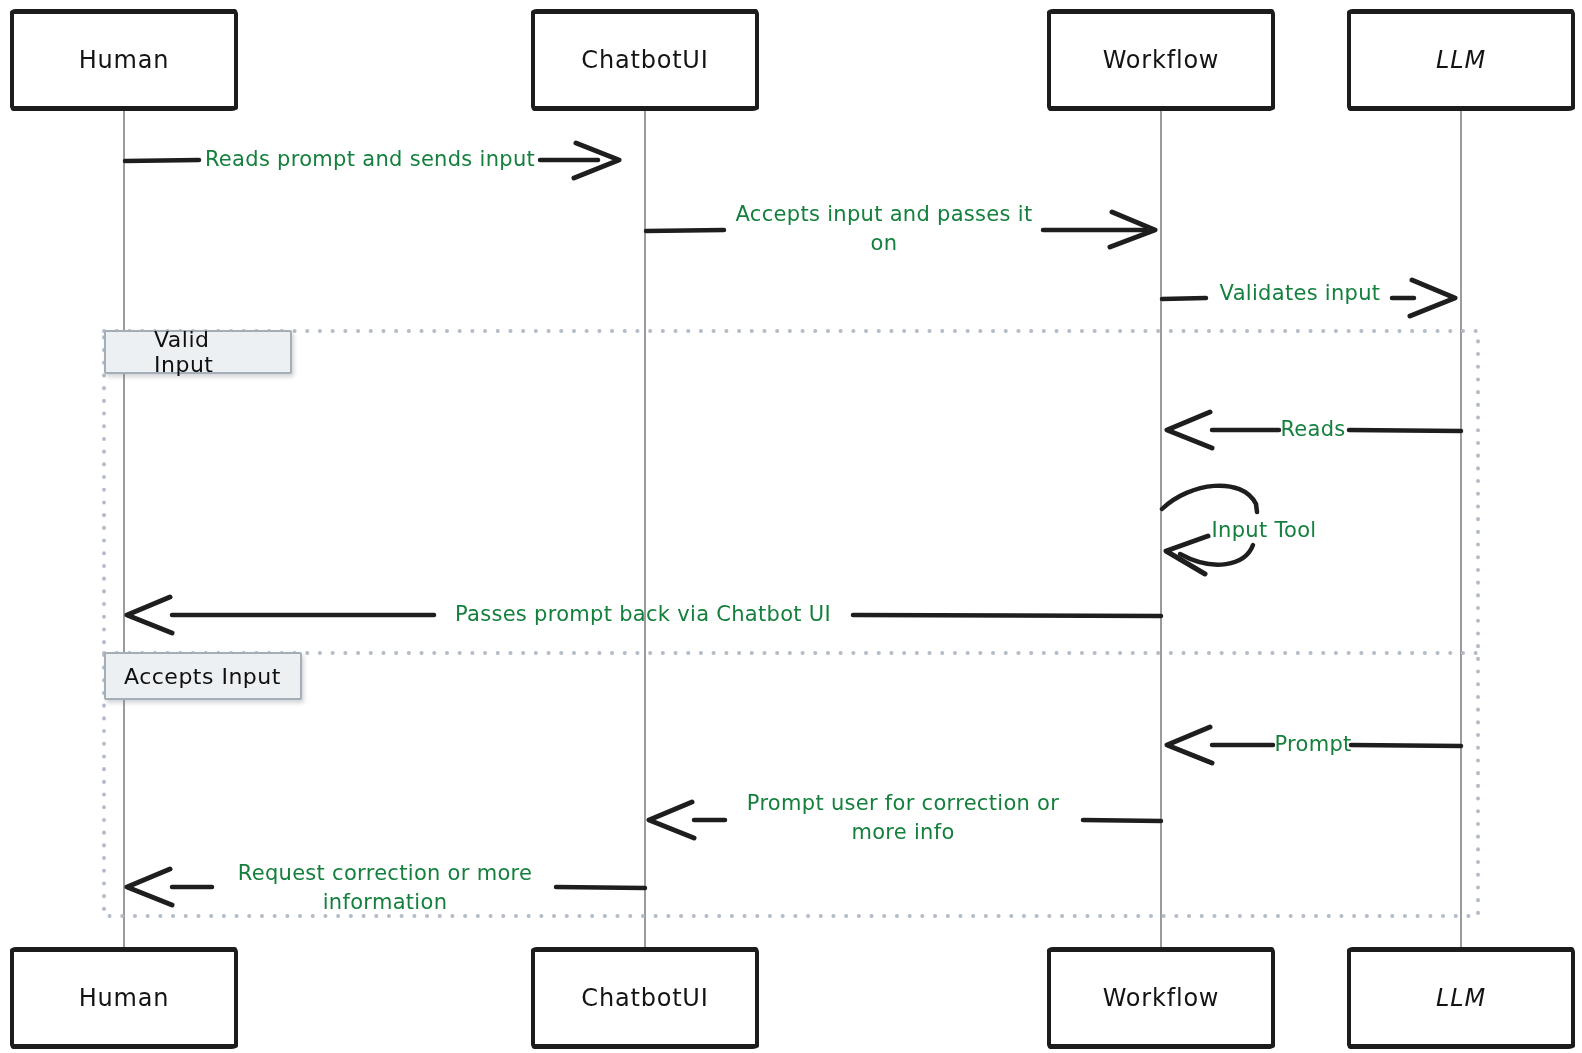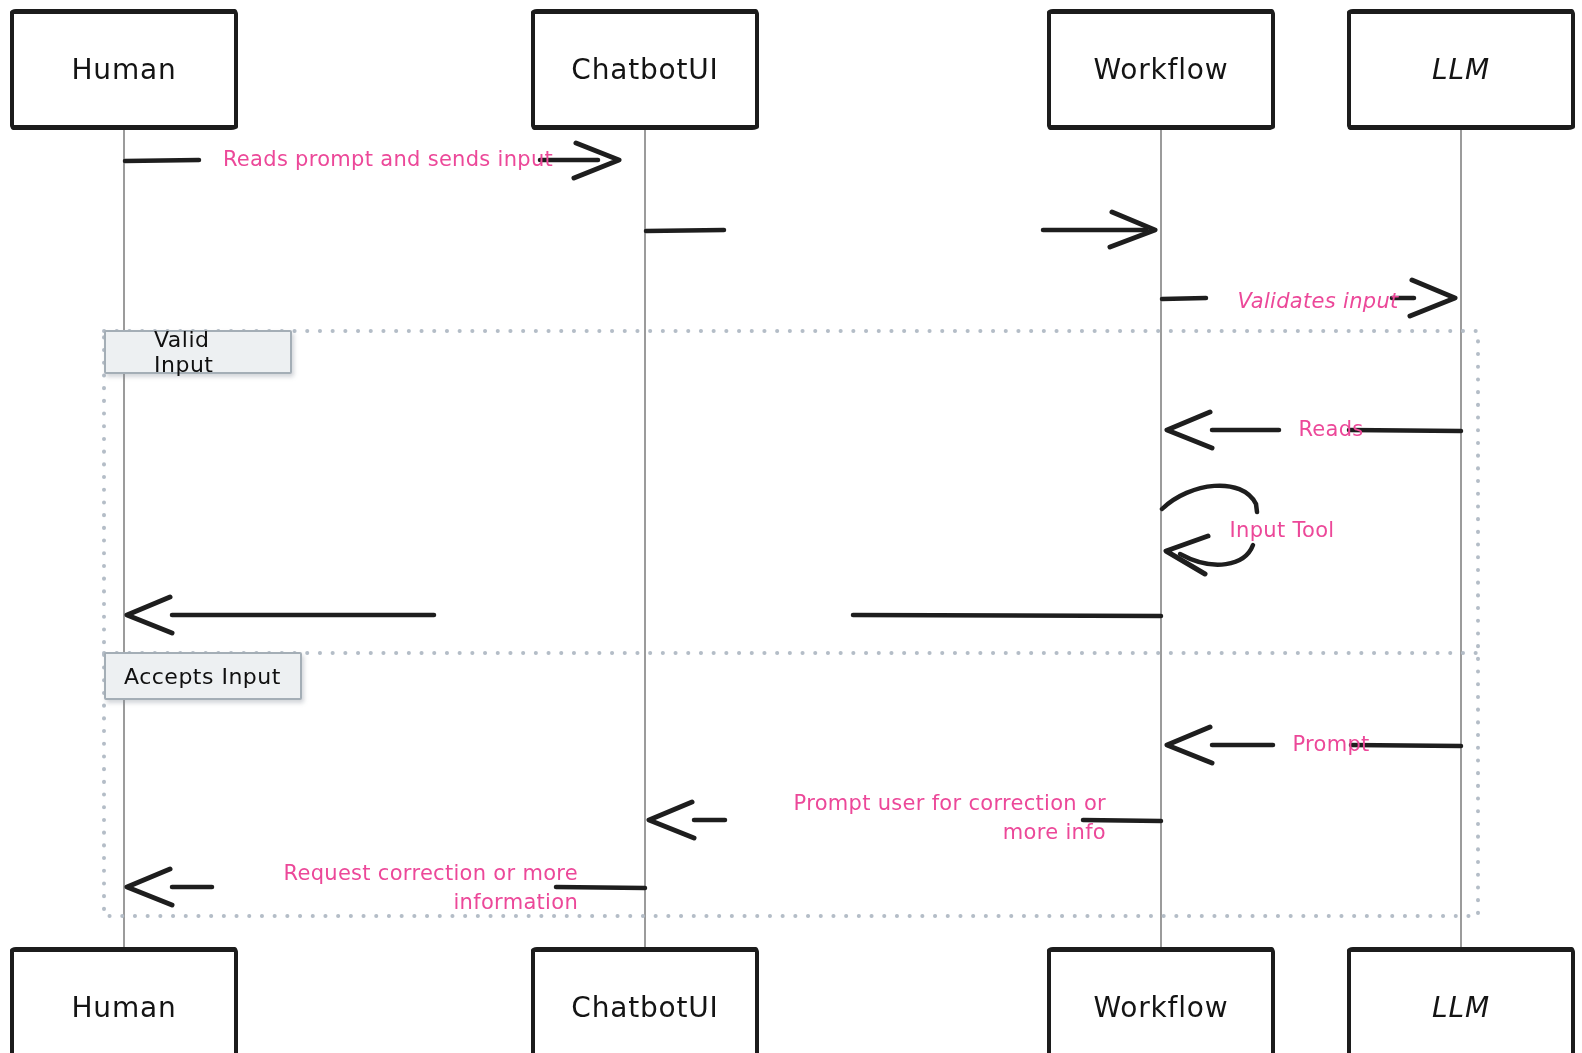--- a/index.html
+++ b/index.html
@@ -30,7 +30,7 @@
   .actor-box {
     position: absolute;
     width: 228px;
-    height: 119px;
+    height: 100px;
     box-sizing: border-box;
     background: #ffffff;
     border: 4px solid #1c1c1c;
@@ -39,7 +39,7 @@
     display: flex;
     align-items: center;
     justify-content: center;
-    font-size: 28px;
+    font-size: 24px;
     letter-spacing: 0.8px;
     color: #141414;
   }

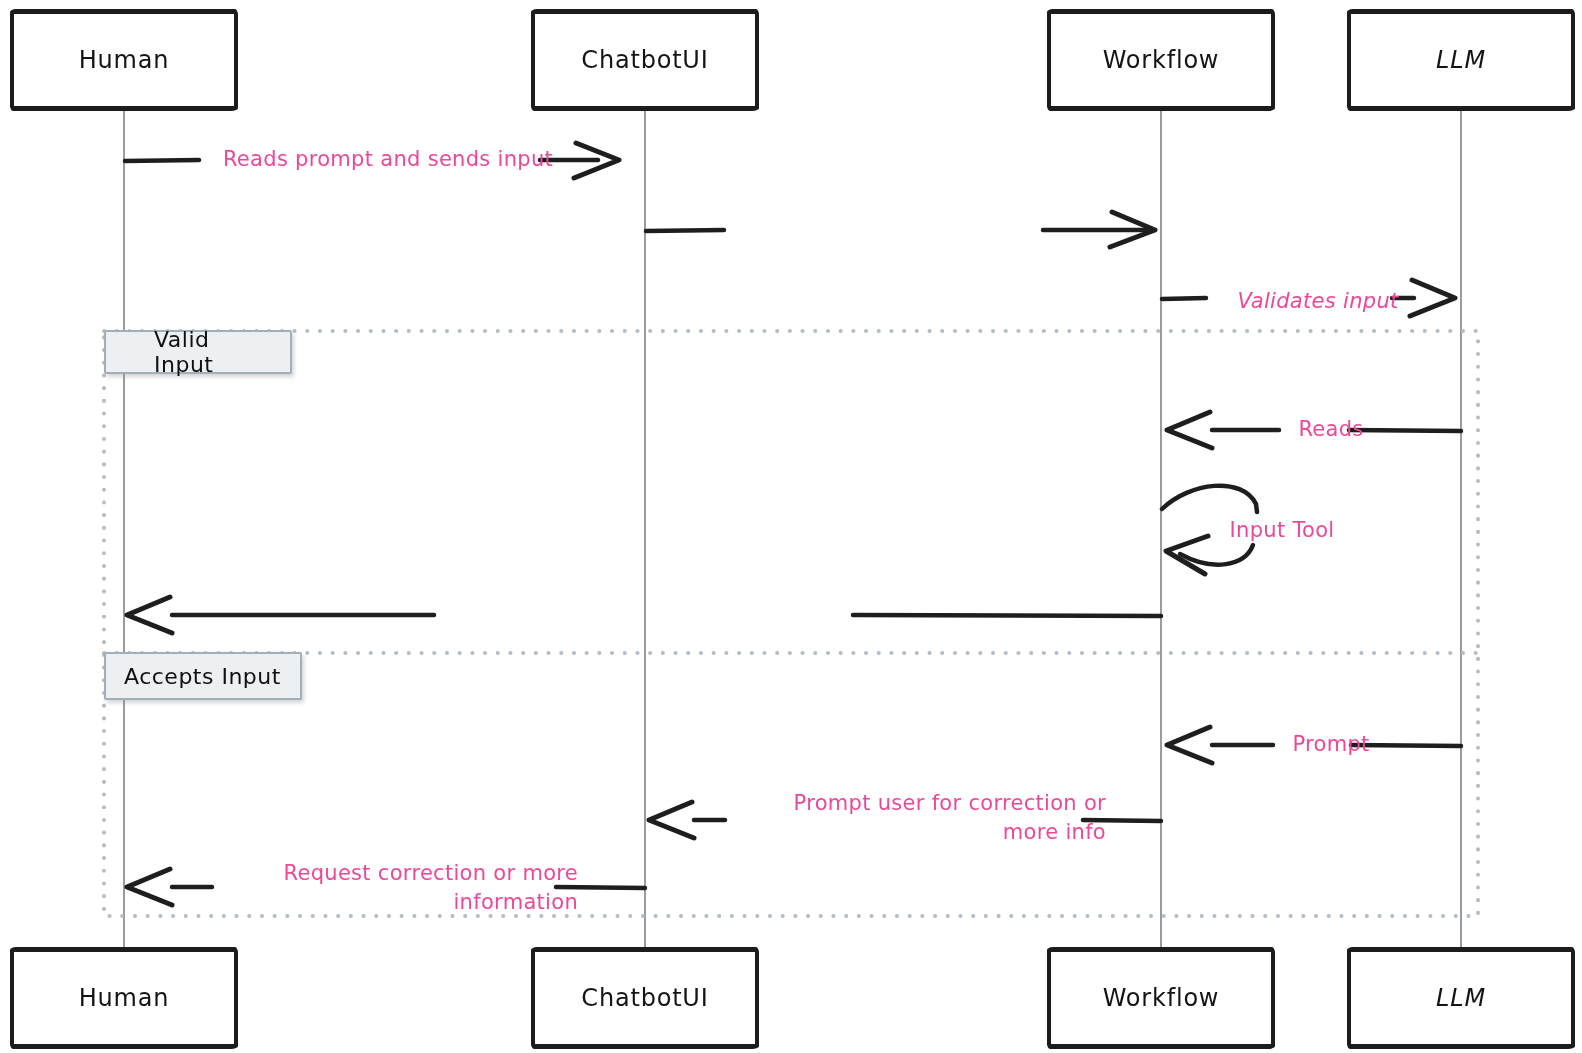--- a/index.html
+++ b/index.html
@@ -47,13 +47,12 @@
   .msg {
     position: absolute;
     transform: translate(-50%, -50%);
-    text-align: right;
+    text-align: center;
     font-size: 21px;
     line-height: 1.4;
     letter-spacing: 0.3px;
-    color: #ec4899;
+    color: #15803d;
     white-space: nowrap;
-    margin-left: 18px;
   }
   .msg.wrap { white-space: normal; }
   

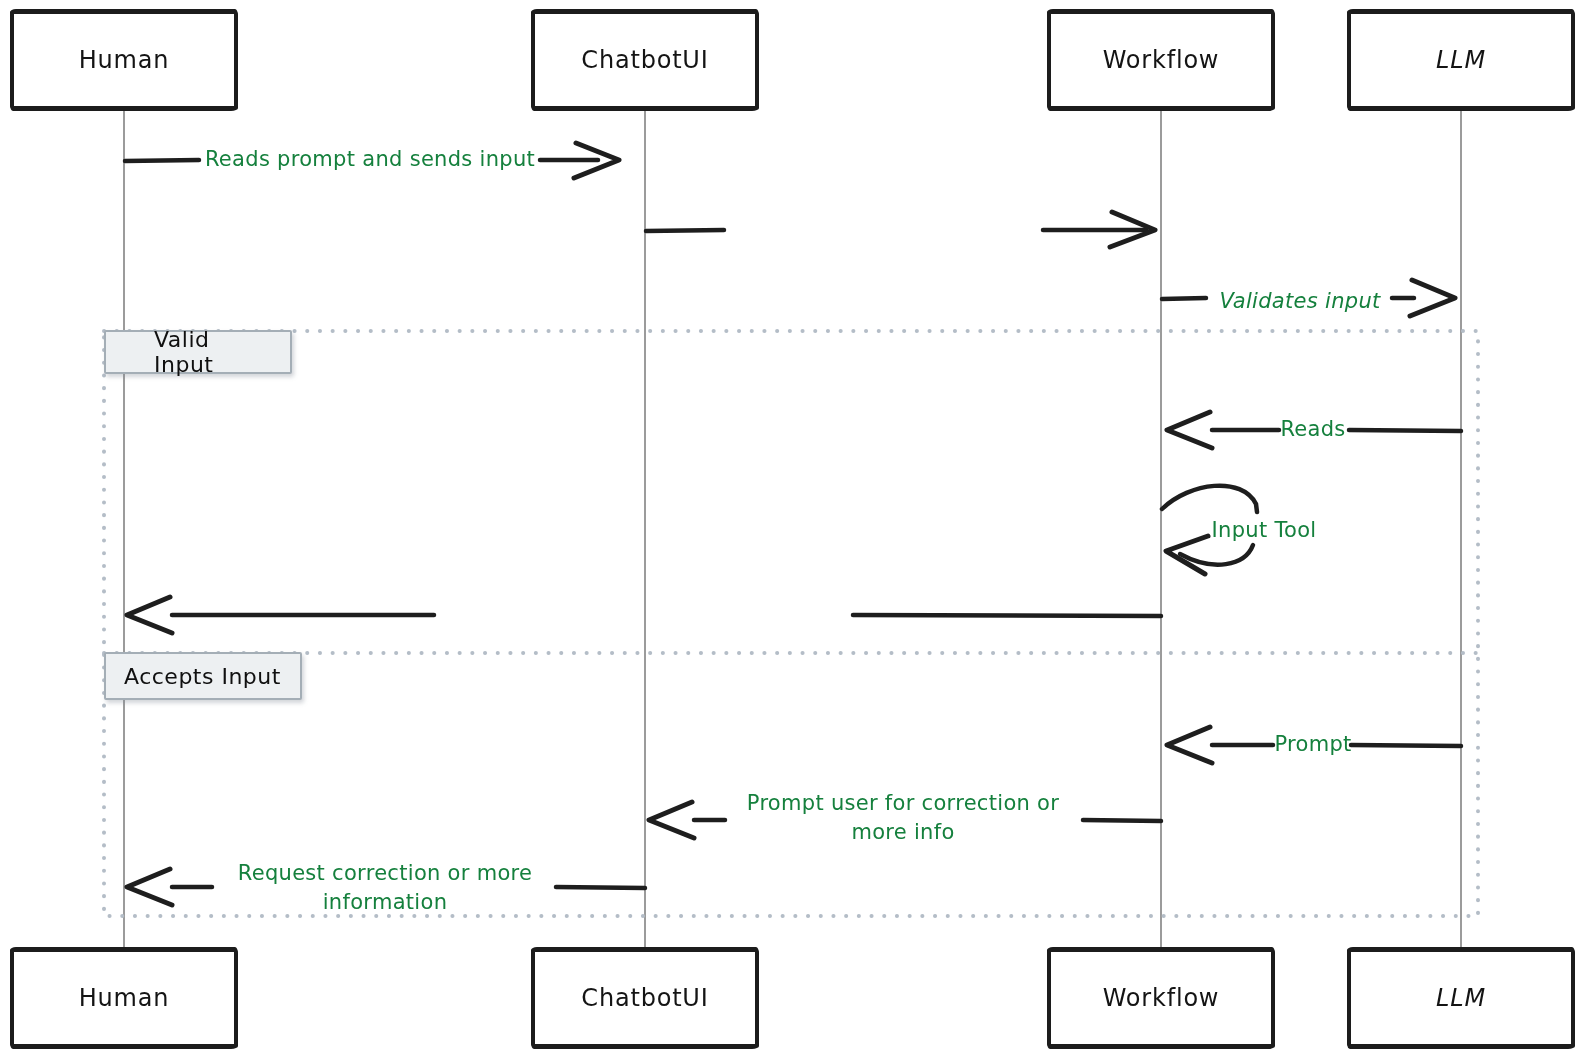--- a/index.html
+++ b/index.html
@@ -165,6 +165,7 @@
 
   <div class="msg" style="left:370px; top:160px;">Reads prompt and sends input</div>
 
+  <div class="msg wrap" style="left:884px; top:229px; width:330px;">Accepts input and passes it on</div>
 
   <div class="msg" style="left:1300px; top:302px;font-style:italic;">Validates input</div>
 

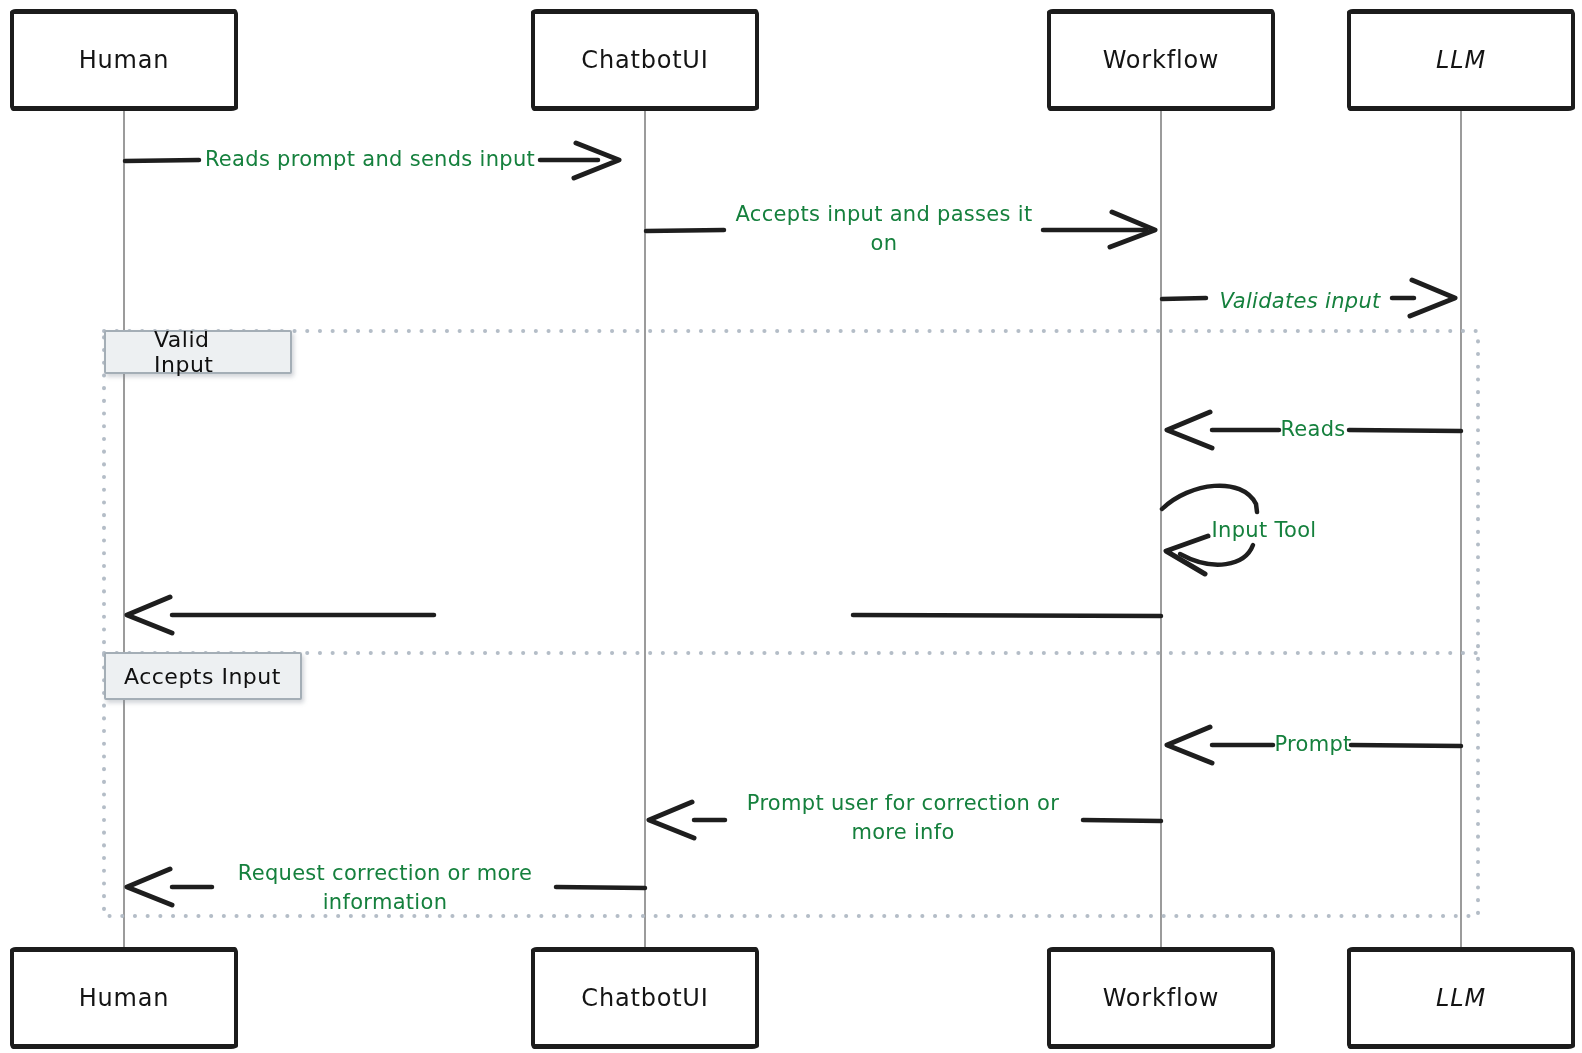--- a/index.html
+++ b/index.html
@@ -167,7 +167,7 @@
 
   <div class="msg wrap" style="left:884px; top:229px; width:330px;">Accepts input and passes it on</div>
 
-  <div class="msg" style="left:1300px; top:302px;font-style:italic;">Validates input</div>
+  <div class="msg" style="left:1300px; top:294px;">Validates input</div>
 
   <div class="msg" style="left:1313px; top:430px;">Reads</div>
 

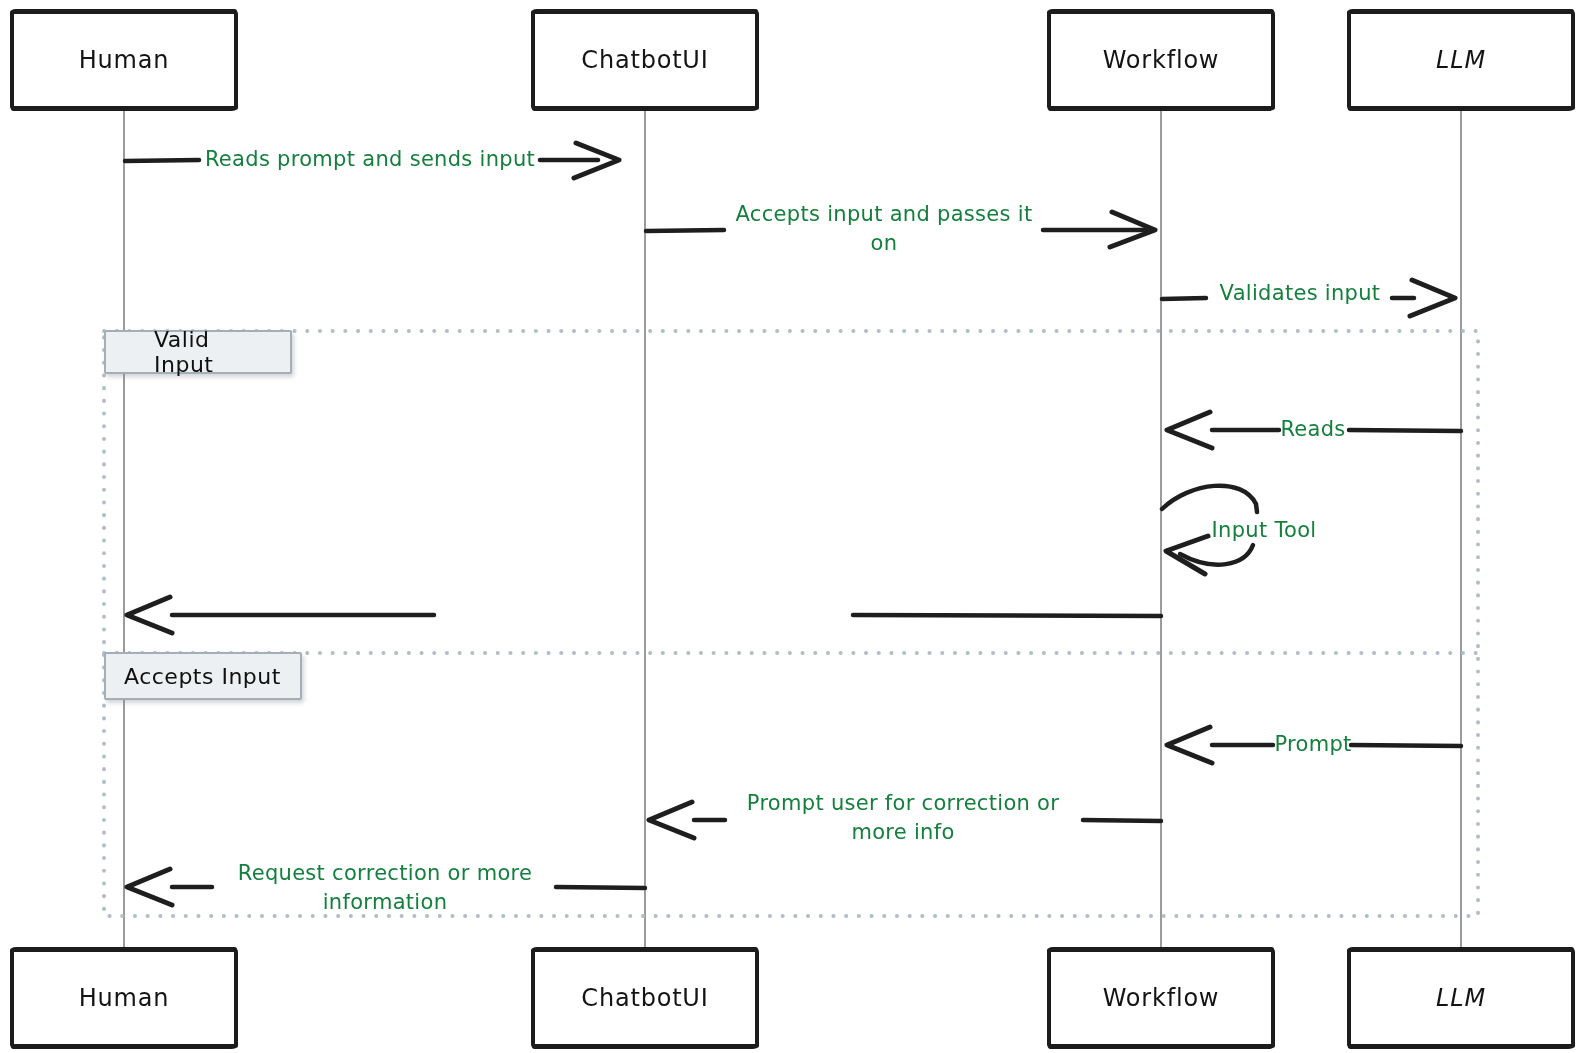--- a/index.html
+++ b/index.html
@@ -173,6 +173,7 @@
 
   <div class="msg" style="left:1264px; top:531px;">Input Tool</div>
 
+  <div class="msg" style="left:643px; top:615px;">Passes prompt back via Chatbot UI</div>
 
   <div class="msg" style="left:1313px; top:745px;">Prompt</div>
 

